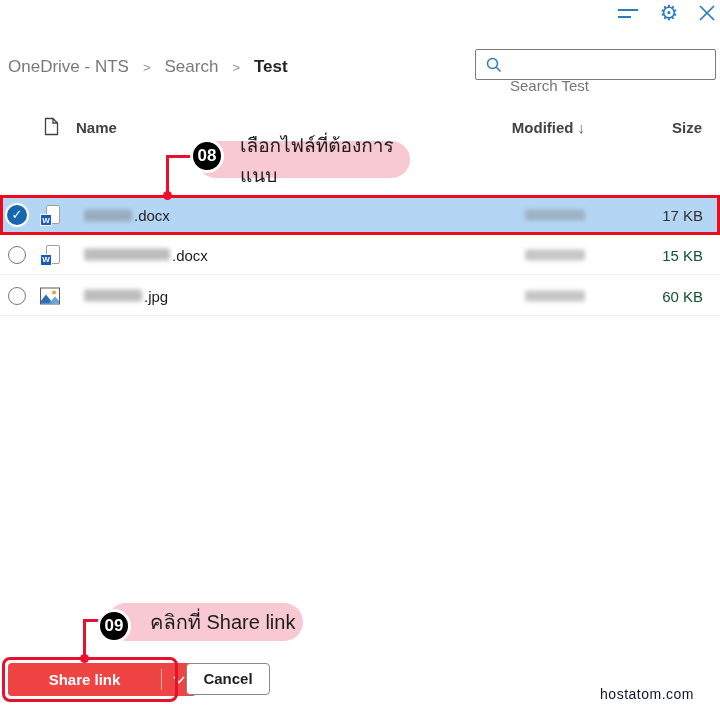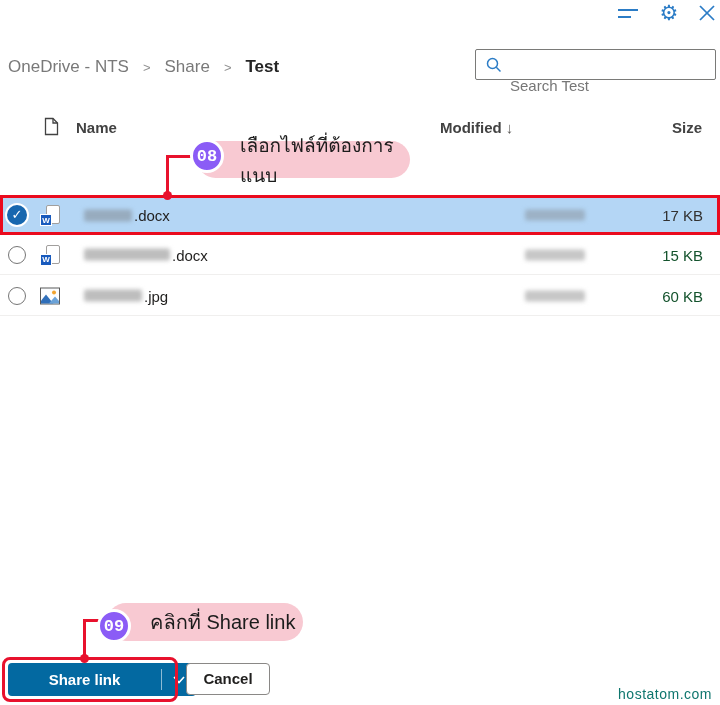--- a/index.html
+++ b/index.html
@@ -130,7 +130,7 @@
   <div class="breadcrumb">
     <span class="crumb">OneDrive - NTS</span>
     <span class="crumb-sep">&gt;</span>
-    <span class="crumb">Share</span>
+    <span class="crumb">Search</span>
     <span class="crumb-sep">&gt;</span>
     <span class="crumb crumb-current">Test</span>
   </div>

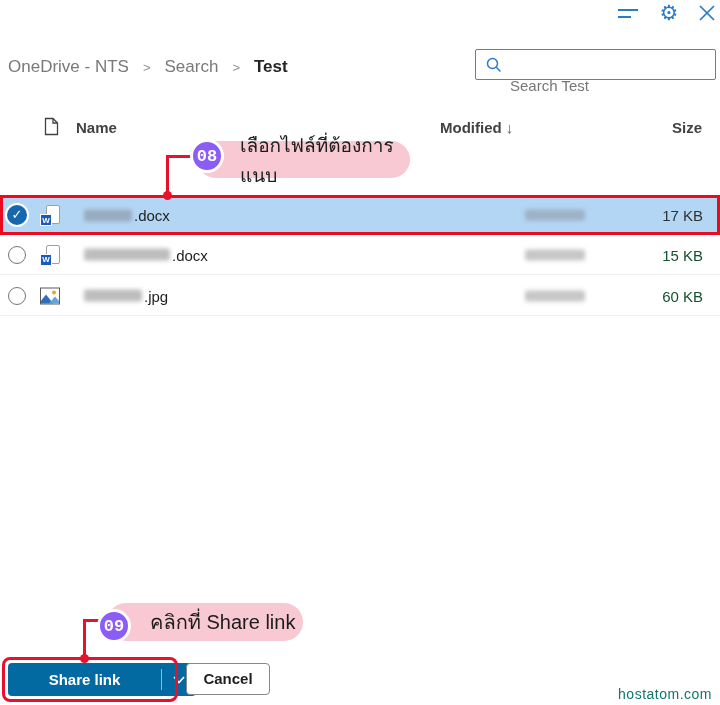--- a/index.html
+++ b/index.html
@@ -36,7 +36,7 @@
            font-size:15px; font-weight:600; color:#424242; }
   .doc-col-icon { position:absolute; left:44px; top:1px; }
   .col-name { position:absolute; left:76px; top:0; line-height:24px; cursor:pointer; }
-  .col-modified { position:absolute; left:440px; top:0; width:145px; text-align:left;
+  .col-modified { position:absolute; left:440px; top:0; width:145px; text-align:right;
                   line-height:24px; cursor:pointer; }
   .sort-arrow { font-weight:400; color:#605e5c; margin-left:4px; }
   .col-size { position:absolute; left:620px; top:0; width:82px; text-align:right;

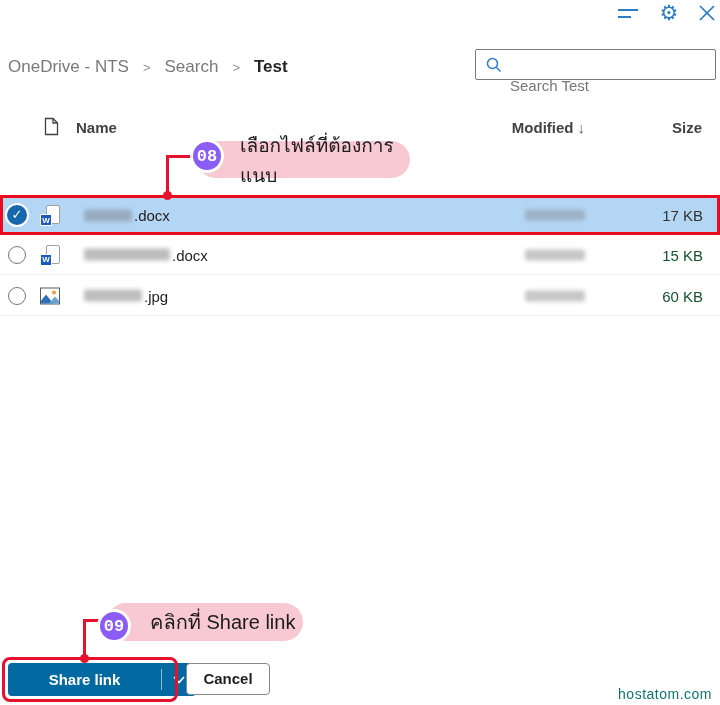--- a/index.html
+++ b/index.html
@@ -88,8 +88,8 @@
   .ann-pill { position:absolute; background:#f8c9d2; border-radius:20px; display:flex;
               align-items:center; font-size:19px; color:#1c1c1c; padding-left:43px; }
   .ann-circle { position:absolute; width:34px; height:34px; border:3px solid #fff;
-                border-radius:50%; background:#8b5cf6; color:#fff; font-weight:700;
-                font-size:17px; display:flex; align-items:center; justify-content:center;font-family:Liberation Mono, monospace; }
+                border-radius:50%; background:#000000; color:#fff; font-weight:700;
+                font-size:17px; display:flex; align-items:center; justify-content:center; }
   .conn { position:absolute; background:#e8112d; }
   .conn-dot { position:absolute; width:9px; height:9px; border-radius:50%; background:#e8112d; }
 

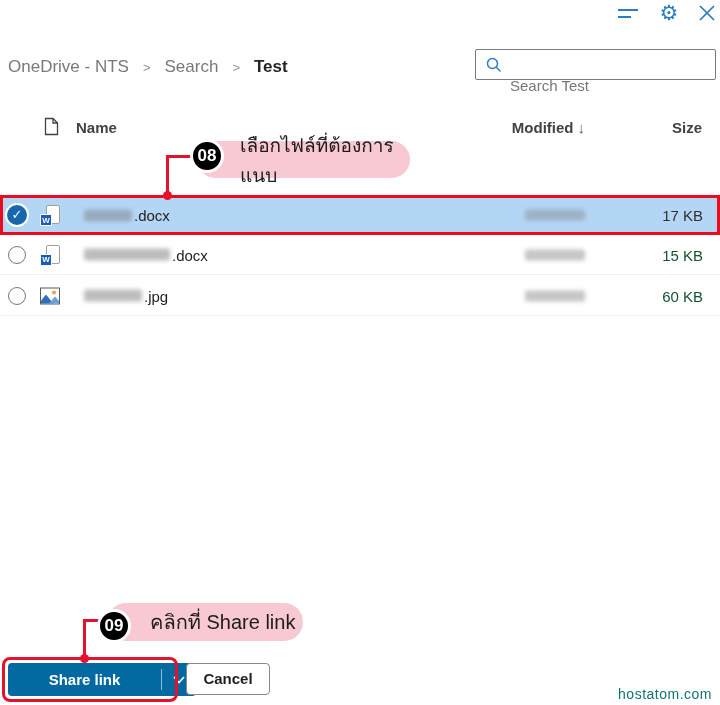--- a/index.html
+++ b/index.html
@@ -97,7 +97,7 @@
   .share-outline { position:absolute; left:2px; top:657px; width:176px; height:45px;
                    border:3px solid #e8112d; border-radius:8px; pointer-events:none; }
   .share-btn { position:absolute; left:8px; top:663px; width:188px; height:33px;
-               background:#0369a1; border:none; border-radius:4px; display:flex;
+               background:#ef4444; border:none; border-radius:4px; display:flex;
                align-items:center; cursor:pointer; font-family:inherit; }
   .share-label { flex:1; text-align:center; color:#fff; font-size:15px; font-weight:700; }
   .share-divider { width:1px; height:21px; background:rgba(255,255,255,.55); }

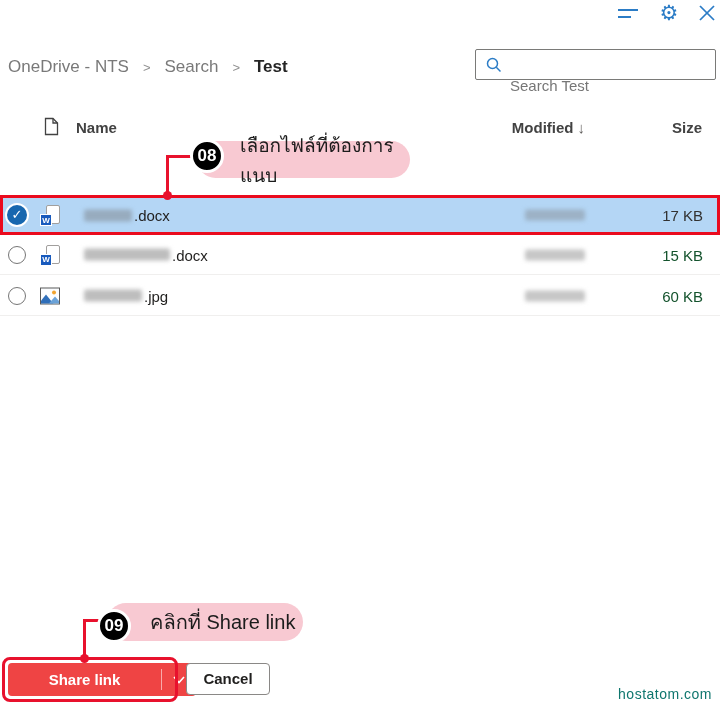--- a/index.html
+++ b/index.html
@@ -107,8 +107,8 @@
                 font-weight:600; color:#201f1e; cursor:pointer; font-family:inherit;
                 text-align:center; line-height:30px; }
 
-  .watermark { position:absolute; left:600px; top:686px; width:112px; text-align:right;
-               font-size:14px; color:#0f766e; letter-spacing:.5px; }
+  .watermark { position:absolute; left:582px; top:686px; width:112px; text-align:right;
+               font-size:14px; color:#0f172a; letter-spacing:.5px; }
 </style>
 </head>
 <body>

